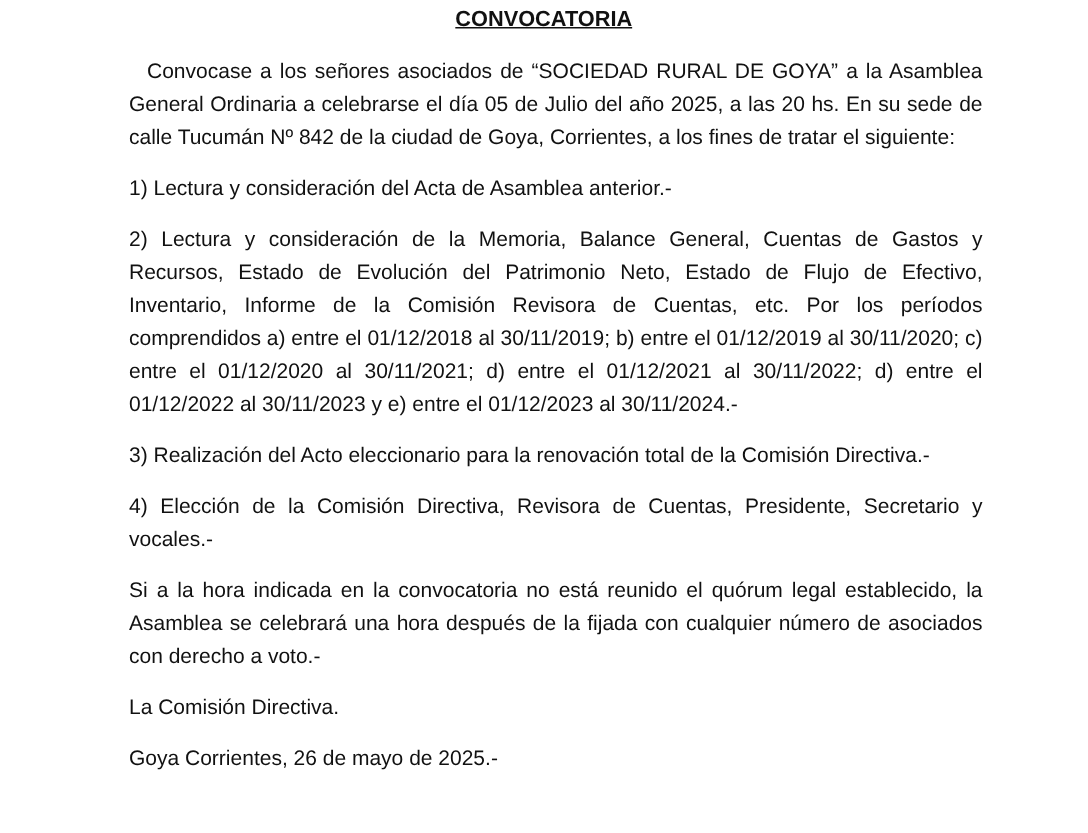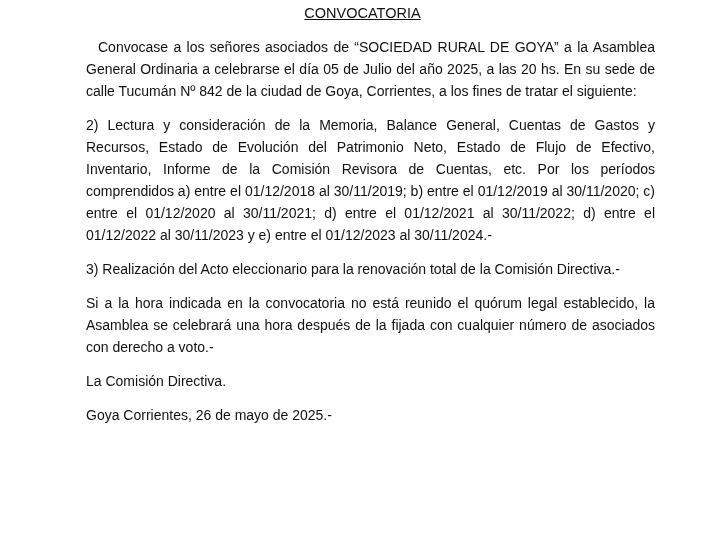--- a/index.html
+++ b/index.html
@@ -26,7 +26,7 @@
   .doc-title,
   .agenda-heading {
     font-size: 14.5px;
-    font-weight: normal;
+    font-weight: bold;
     text-align: center;
     text-decoration: underline;
     margin: 0 0 12px 0;

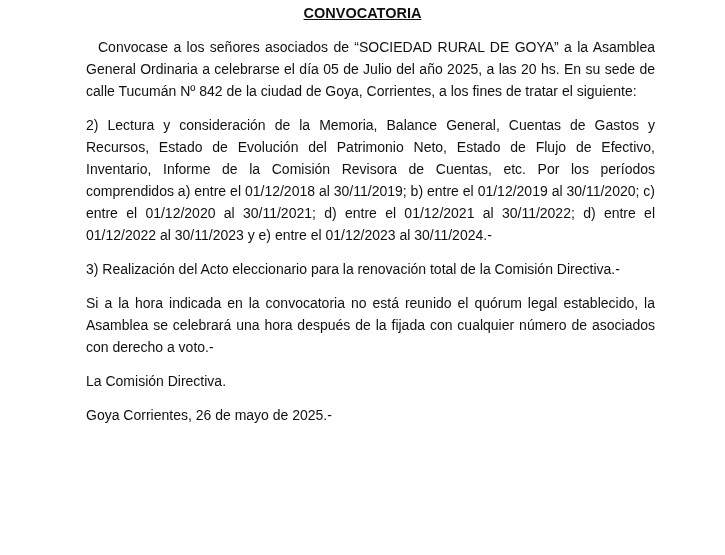--- a/index.html
+++ b/index.html
@@ -56,6 +56,7 @@
   <p class="para intro">Convocase a los señores asociados de “SOCIEDAD RURAL DE GOYA” a la Asamblea General Ordinaria a celebrarse el día 05 de Julio del año 2025, a las 20 hs. En su sede de calle Tucumán Nº 842 de la ciudad de Goya, Corrientes, a los fines de tratar el siguiente:</p>
 
 
+  <p class="para">1) Lectura y consideración del Acta de Asamblea anterior.-</p>
 
   <p class="para">2) Lectura y consideración de la Memoria, Balance General, Cuentas de Gastos y Recursos, Estado de Evolución del Patrimonio Neto, Estado de Flujo de Efectivo, Inventario, Informe de la Comisión Revisora de Cuentas, etc. Por los períodos comprendidos a) entre el 01/12/2018 al 30/11/2019; b) entre el 01/12/2019 al 30/11/2020; c) entre el 01/12/2020 al 30/11/2021; d) entre el 01/12/2021 al 30/11/2022; d) entre el 01/12/2022 al 30/11/2023 y e) entre el 01/12/2023 al 30/11/2024.-</p>
 

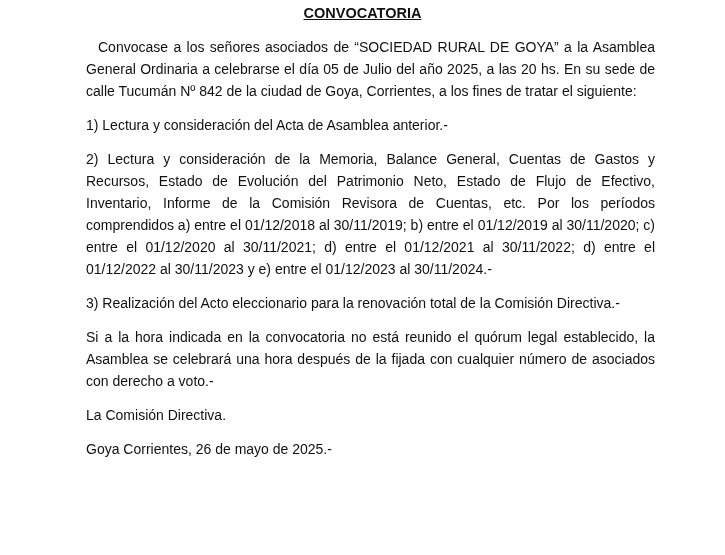--- a/index.html
+++ b/index.html
@@ -62,6 +62,7 @@
 
   <p class="para">3) Realización del Acto eleccionario para la renovación total de la Comisión Directiva.-</p>
 
+  <p class="para">4) Elección de la Comisión Directiva, Revisora de Cuentas, Presidente, Secretario y vocales.-</p>
 
 
   <p class="para">Si a la hora indicada en la convocatoria no está reunido el quórum legal establecido, la Asamblea se celebrará una hora después de la fijada con cualquier número de asociados con derecho a voto.-</p>

